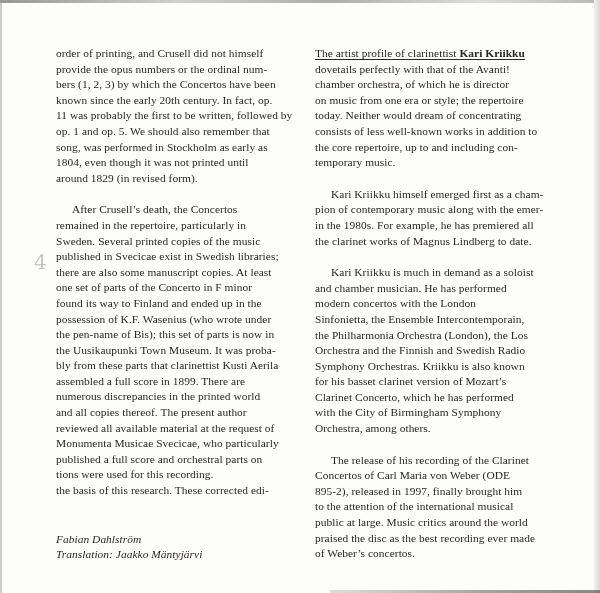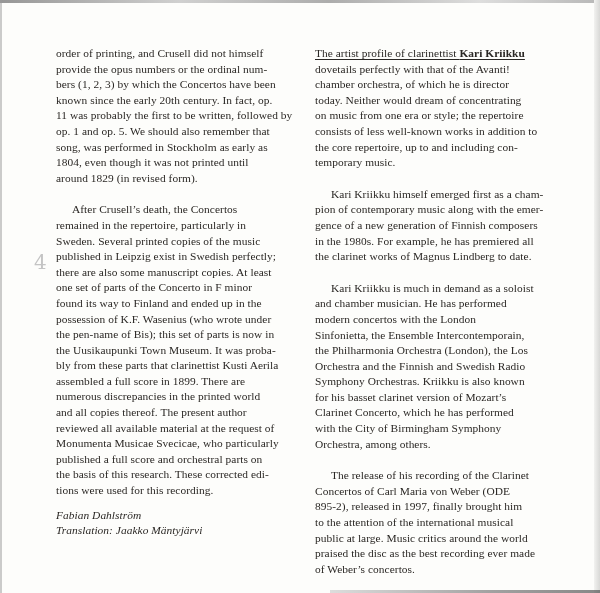--- a/index.html
+++ b/index.html
@@ -108,8 +108,8 @@
     <span class="line"><span class="lead-in">The artist profile of clarinettist </span><span class="lead-in-bold">Kari Kriikku</span></span>
     <span class="line">dovetails perfectly with that of the Avanti!</span>
     <span class="line">chamber orchestra, of which he is director</span>
+    <span class="line">on music from one era or style; the repertoire</span>
     <span class="line">today. Neither would dream of concentrating</span>
-    <span class="line">on music from one era or style; the repertoire</span>
     <span class="line">consists of less well-known works in addition to</span>
     <span class="line">the core repertoire, up to and including con-</span>
     <span class="line">temporary music.</span>

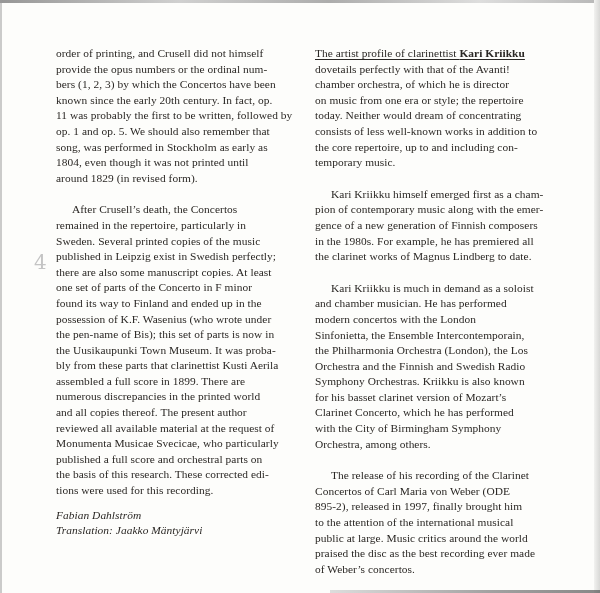--- a/index.html
+++ b/index.html
@@ -117,7 +117,6 @@
   <div>
     <span class="line indent">Kari Kriikku himself emerged first as a cham-</span>
     <span class="line">pion of contemporary music along with the emer-</span>
-    <span class="line">gence of a new generation of Finnish composers</span>
     <span class="line">in the 1980s. For example, he has premiered all</span>
     <span class="line">the clarinet works of Magnus Lindberg to date.</span>
   </div>

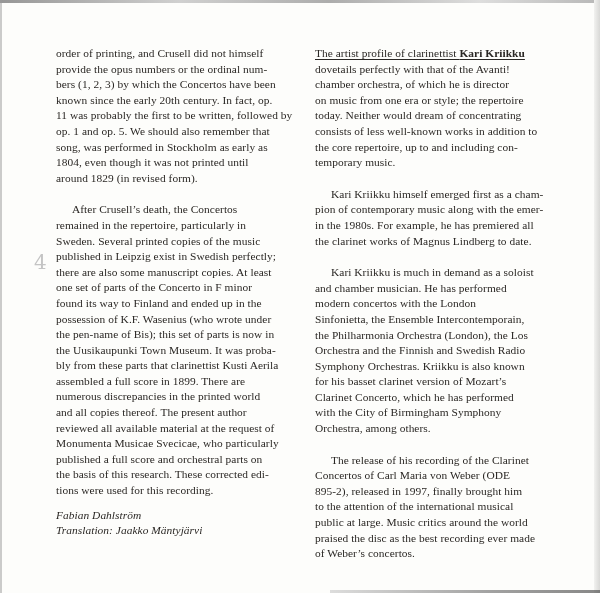--- a/index.html
+++ b/index.html
@@ -80,7 +80,7 @@
     <span class="line indent">After Crusell’s death, the Concertos</span>
     <span class="line">remained in the repertoire, particularly in</span>
     <span class="line">Sweden. Several printed copies of the music</span>
-    <span class="line">published in Leipzig exist in Swedish perfectly;</span>
+    <span class="line">published in Svecicae exist in Swedish libraries;</span>
     <span class="line">there are also some manuscript copies. At least</span>
     <span class="line">one set of parts of the Concerto in F minor</span>
     <span class="line">found its way to Finland and ended up in the</span>

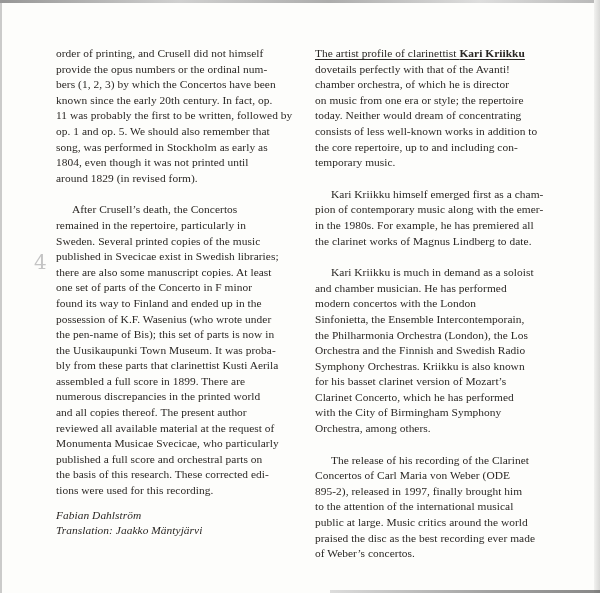--- a/index.html
+++ b/index.html
@@ -94,8 +94,8 @@
     <span class="line">reviewed all available material at the request of</span>
     <span class="line">Monumenta Musicae Svecicae, who particularly</span>
     <span class="line">published a full score and orchestral parts on</span>
+    <span class="line">tions were used for this recording.</span>
     <span class="line">the basis of this research. These corrected edi-</span>
-    <span class="line">tions were used for this recording.</span>
   </div>
   <div class="byline">
     <span class="line">Fabian Dahlström</span>

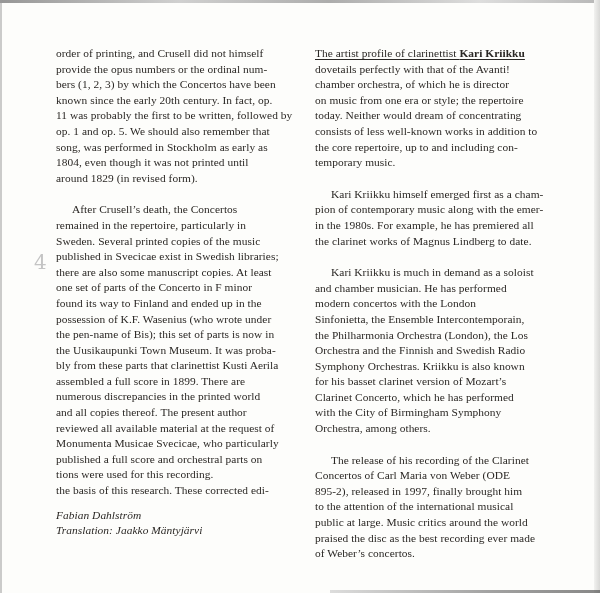--- a/index.html
+++ b/index.html
@@ -51,7 +51,7 @@
       text-underline-offset: 2px; text-decoration-thickness: 1px;
     }
     .byline {
-      margin-top: 9px; font-style: italic;
+      margin-top: 33px; font-style: italic;
     }
   </style>
 </head>

